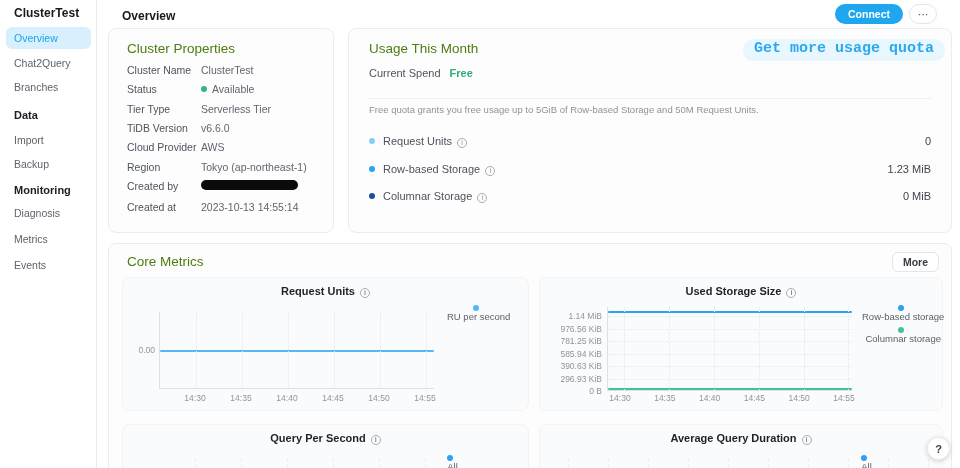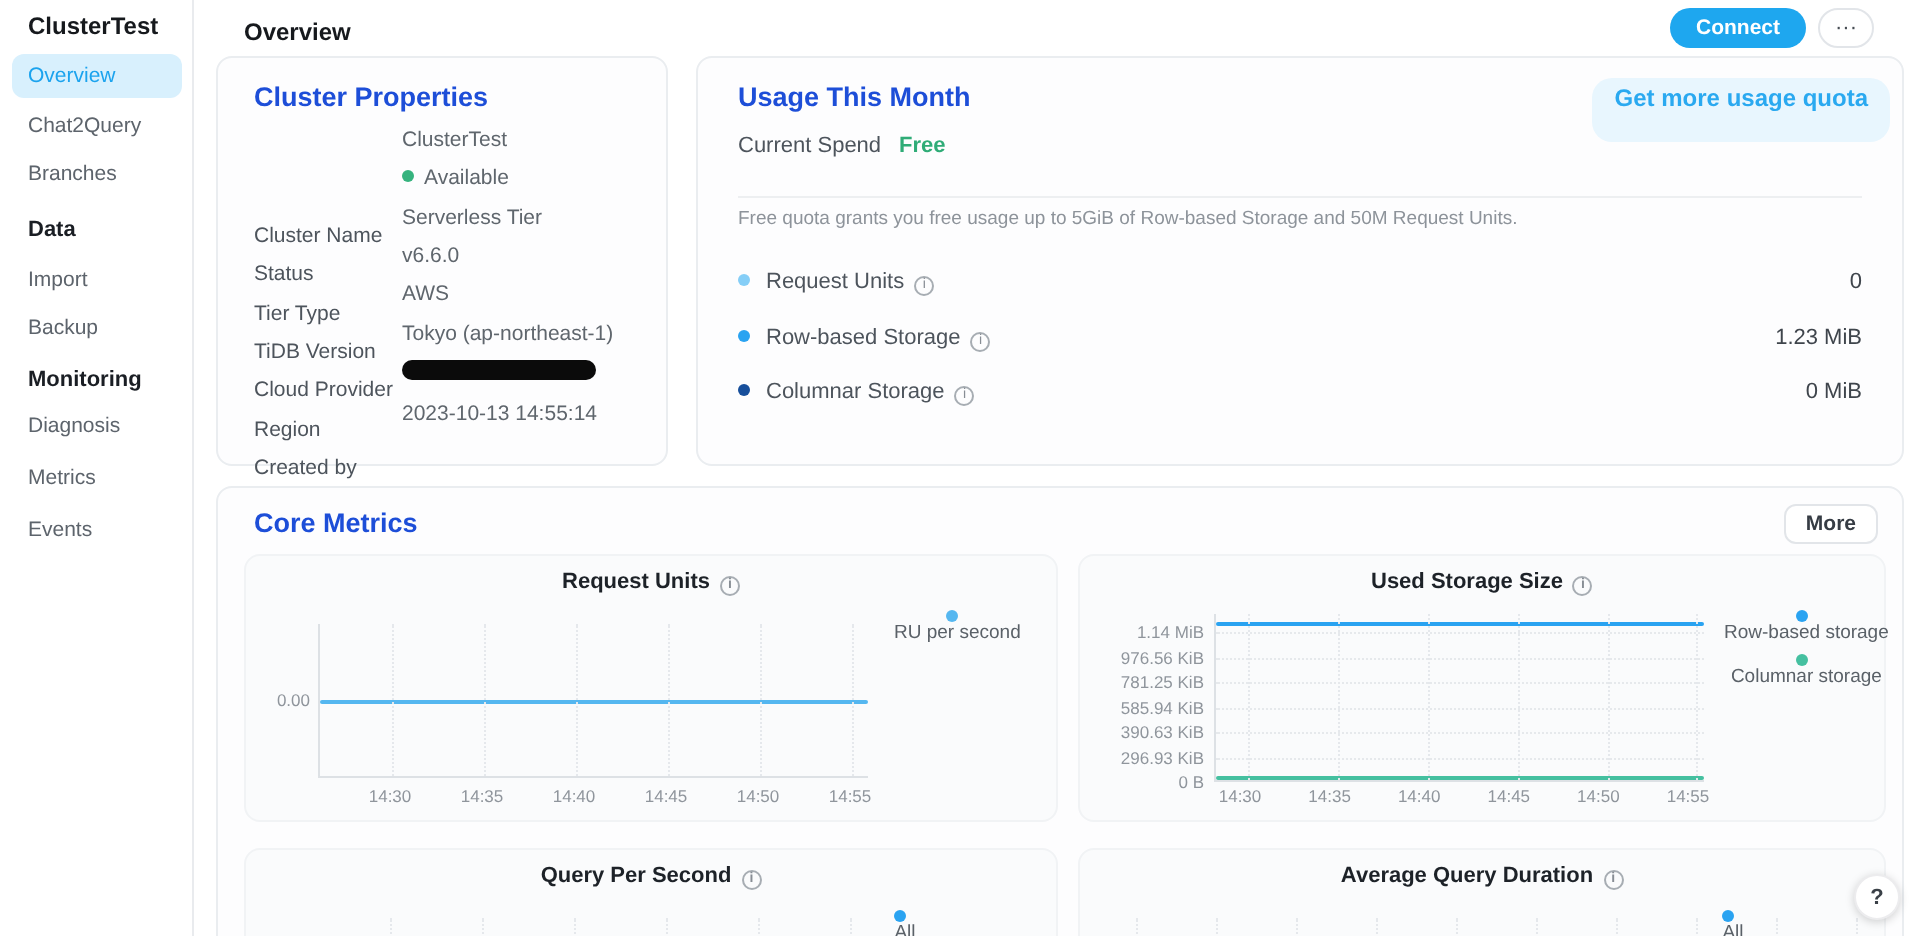--- a/index.html
+++ b/index.html
@@ -21,7 +21,7 @@
 
   
   .card{position:absolute;background:#fdfdfe;border:1px solid #eaedf0;border-radius:8px;}
-  .card-title{font-size:13.5px;font-weight:bold;color:#1d4ed8;}
+  .card-title{font-size:13.5px;font-weight:normal;color:#4d7c0f;}
 
   
   .card-props{left:108px;top:28px;width:226px;height:205px;}

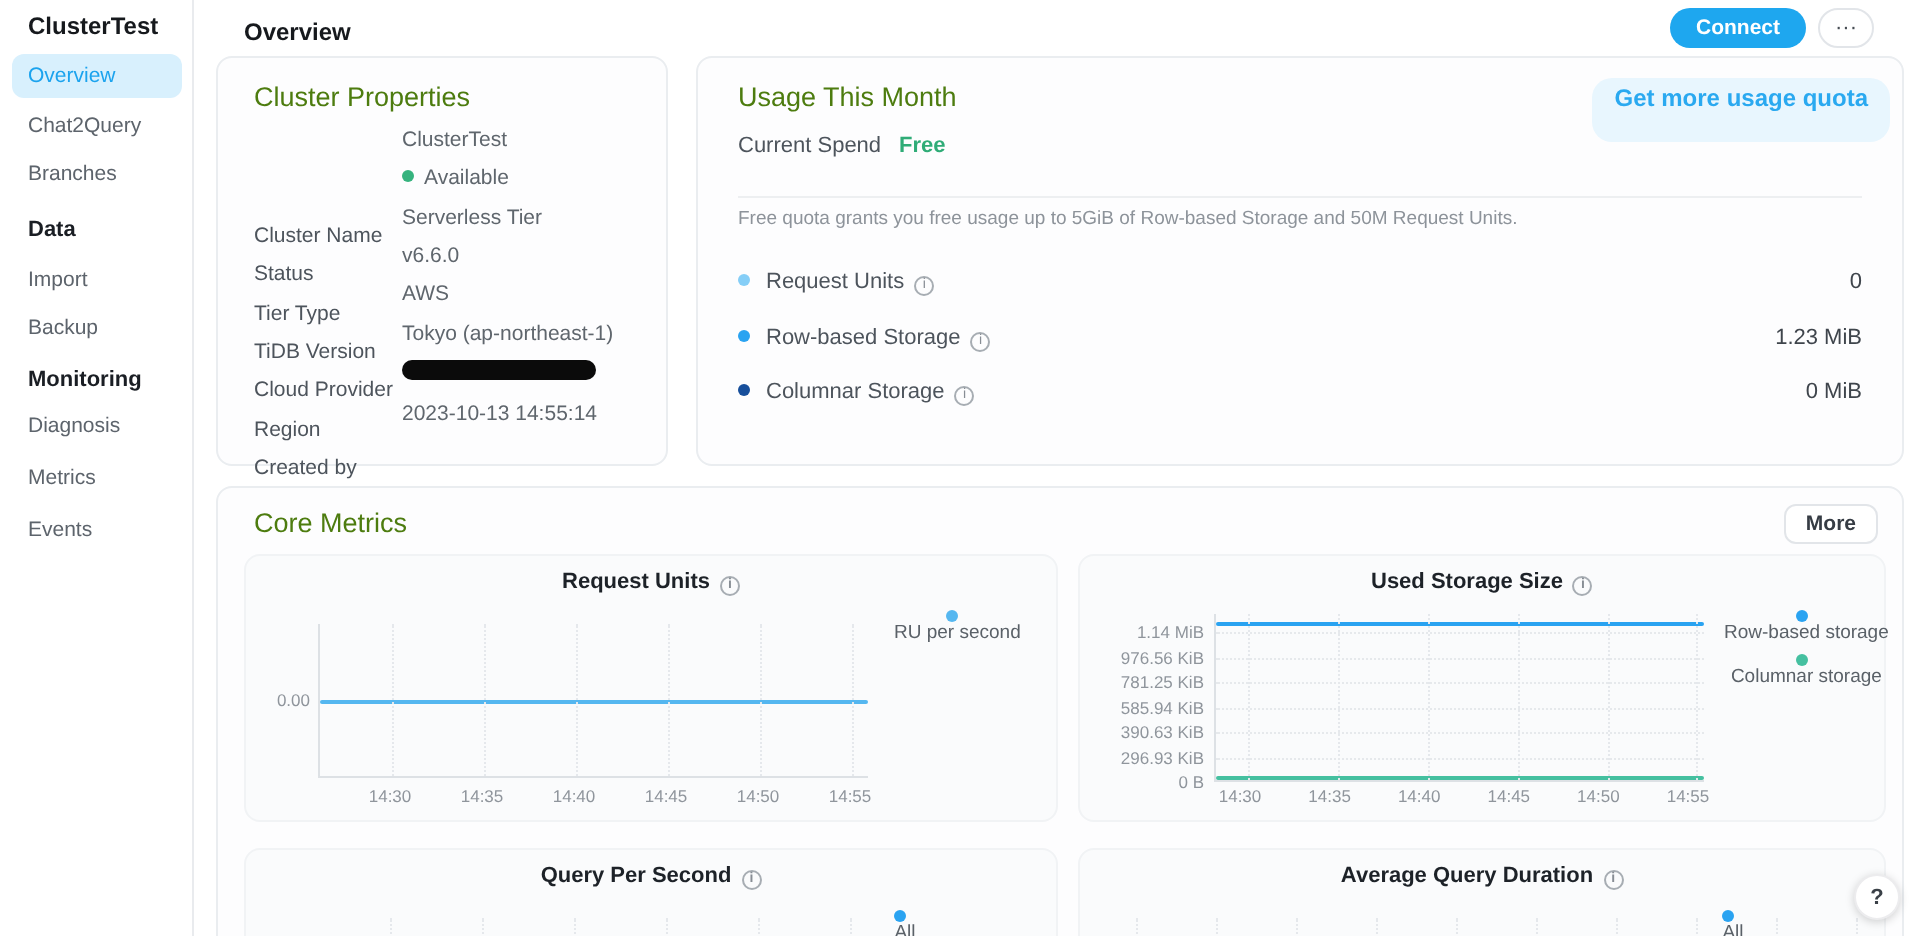--- a/index.html
+++ b/index.html
@@ -35,7 +35,7 @@
   
   .card-usage{left:348px;top:28px;width:604px;height:205px;}
   .card-usage .card-title{position:absolute;left:20px;top:12px;}
-  .quota-pill{position:absolute;right:6px;top:10px;height:32px;line-height:20px;padding:0 11px;background:#e8f6fe;border-radius:10px;color:#2aa9f0;font-size:12px;font-weight:bold;cursor:pointer;}
+  .quota-pill{position:absolute;right:6px;top:10px;height:22px;line-height:20px;padding:0 11px;background:#e8f6fe;border-radius:10px;color:#2aa9f0;font-size:15px;font-weight:bold;cursor:pointer;font-family:Liberation Mono, monospace;}
   .spend-row{position:absolute;left:20px;top:38px;font-size:11px;color:#4d545c;}
   .spend-free{margin-left:9px;color:#2fac77;font-weight:bold;}
   .u-divider{position:absolute;left:20px;right:20px;top:69px;border-top:1px solid #edeff1;}

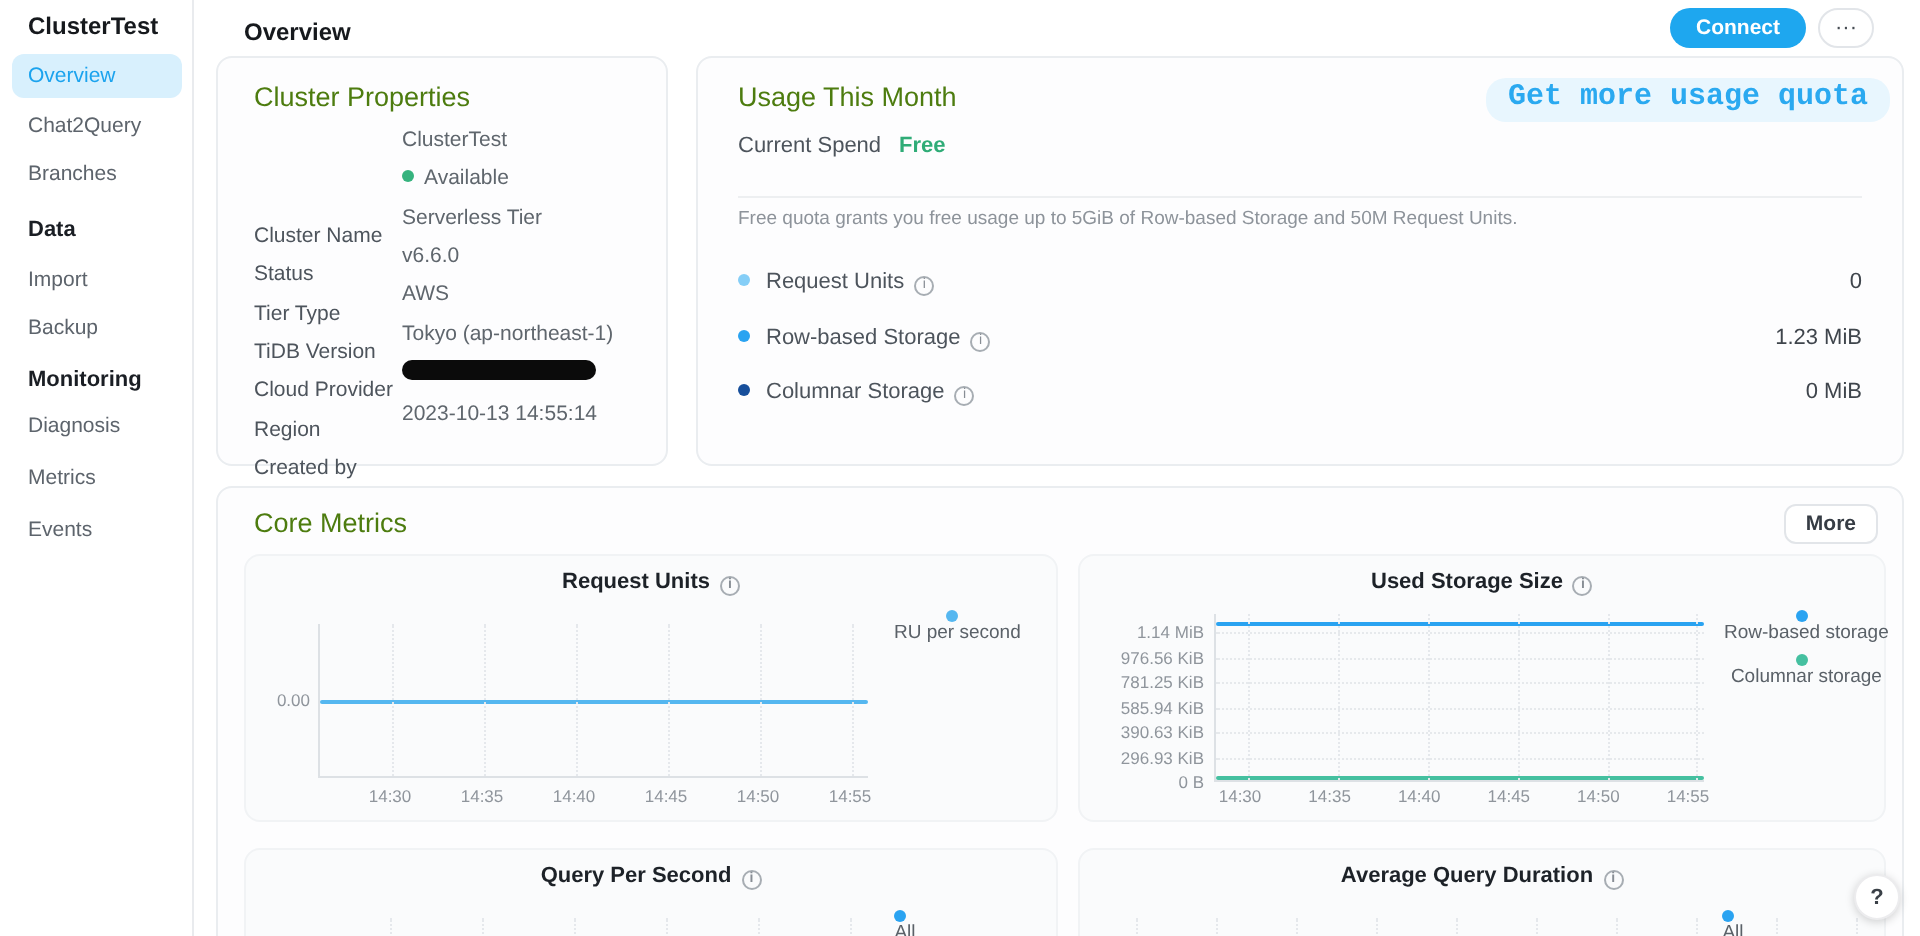--- a/index.html
+++ b/index.html
@@ -27,7 +27,7 @@
   .card-props{left:108px;top:28px;width:226px;height:205px;}
   .card-props .card-title{position:absolute;left:18px;top:12px;}
   .prow{position:absolute;left:18px;right:10px;height:13px;font-size:10.5px;line-height:12px;}
-  .plabel{position:absolute;left:0;color:#4d545c;margin-top:48px;}
+  .plabel{position:absolute;left:0;color:#4d545c;}
   .pvalue{position:absolute;left:74px;color:#5f666d;white-space:nowrap;}
   .status-dot{display:inline-block;width:6px;height:6px;border-radius:50%;margin-right:5px;vertical-align:1px;}
   .redacted{position:absolute;left:74px;top:0;width:97px;height:10px;background:#0b0b0b;border-radius:5px;}

